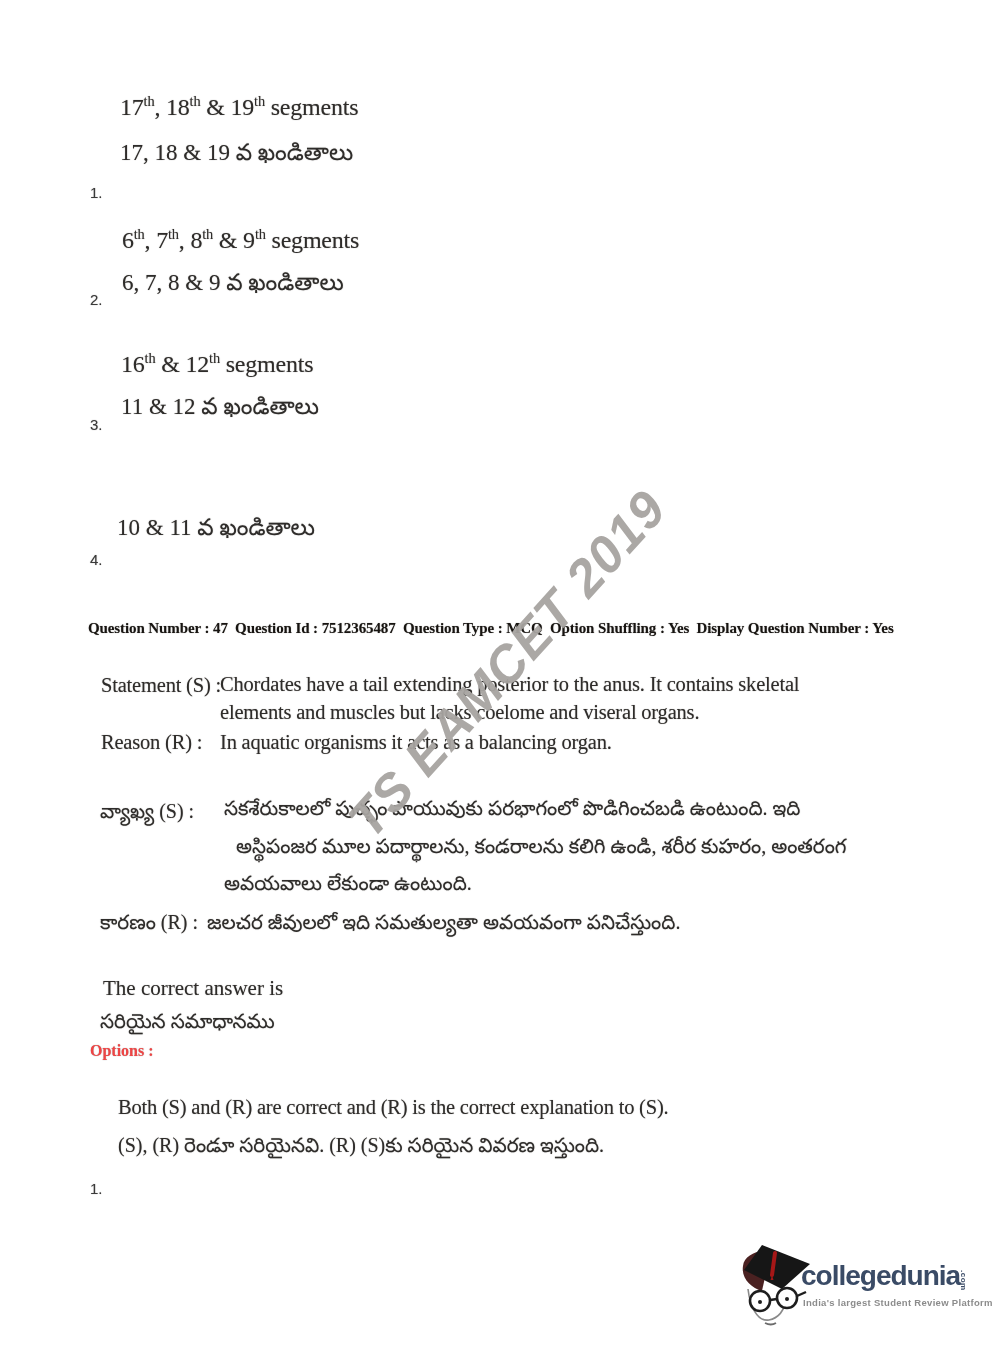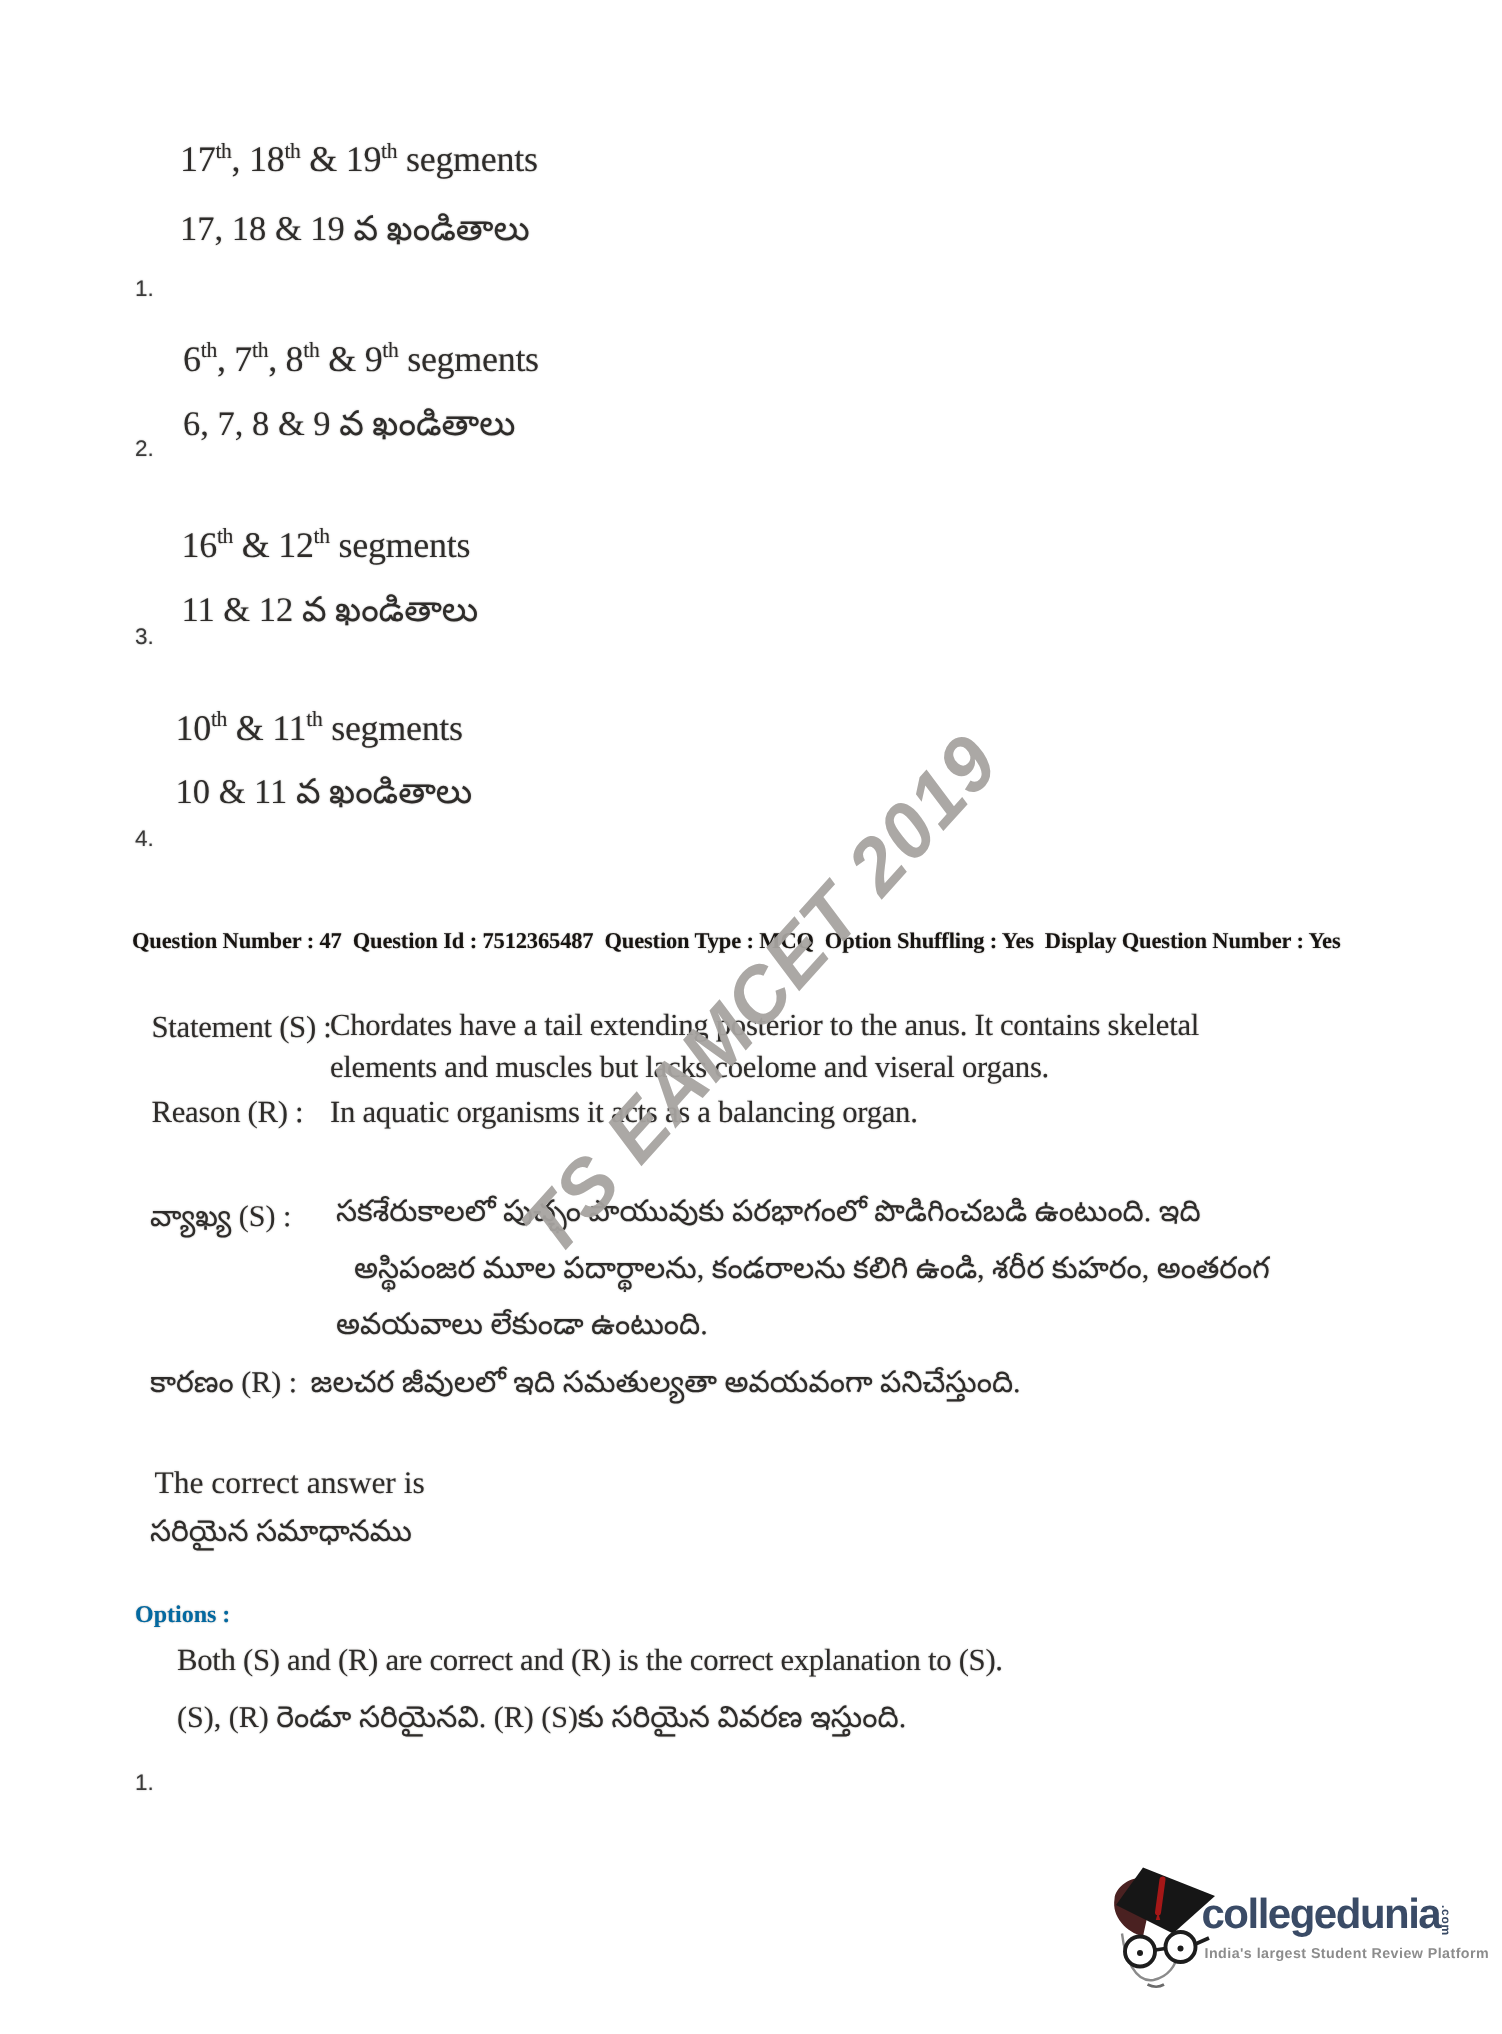--- a/index.html
+++ b/index.html
@@ -104,7 +104,6 @@
   <div class="abs scan opt-te o3t">11 &amp; 12 వ ఖండితాలు</div>
   <div class="abs scan opt-num o3n">3.</div>
 
-  <div class="abs scan opt-en o4e"><span>10</span><sup>th</sup><span> &amp; 11</span><sup>th</sup><span> segments</span></div>
   <div class="abs scan opt-te o4t">10 &amp; 11 వ ఖండితాలు</div>
   <div class="abs scan opt-num o4n">4.</div>
 

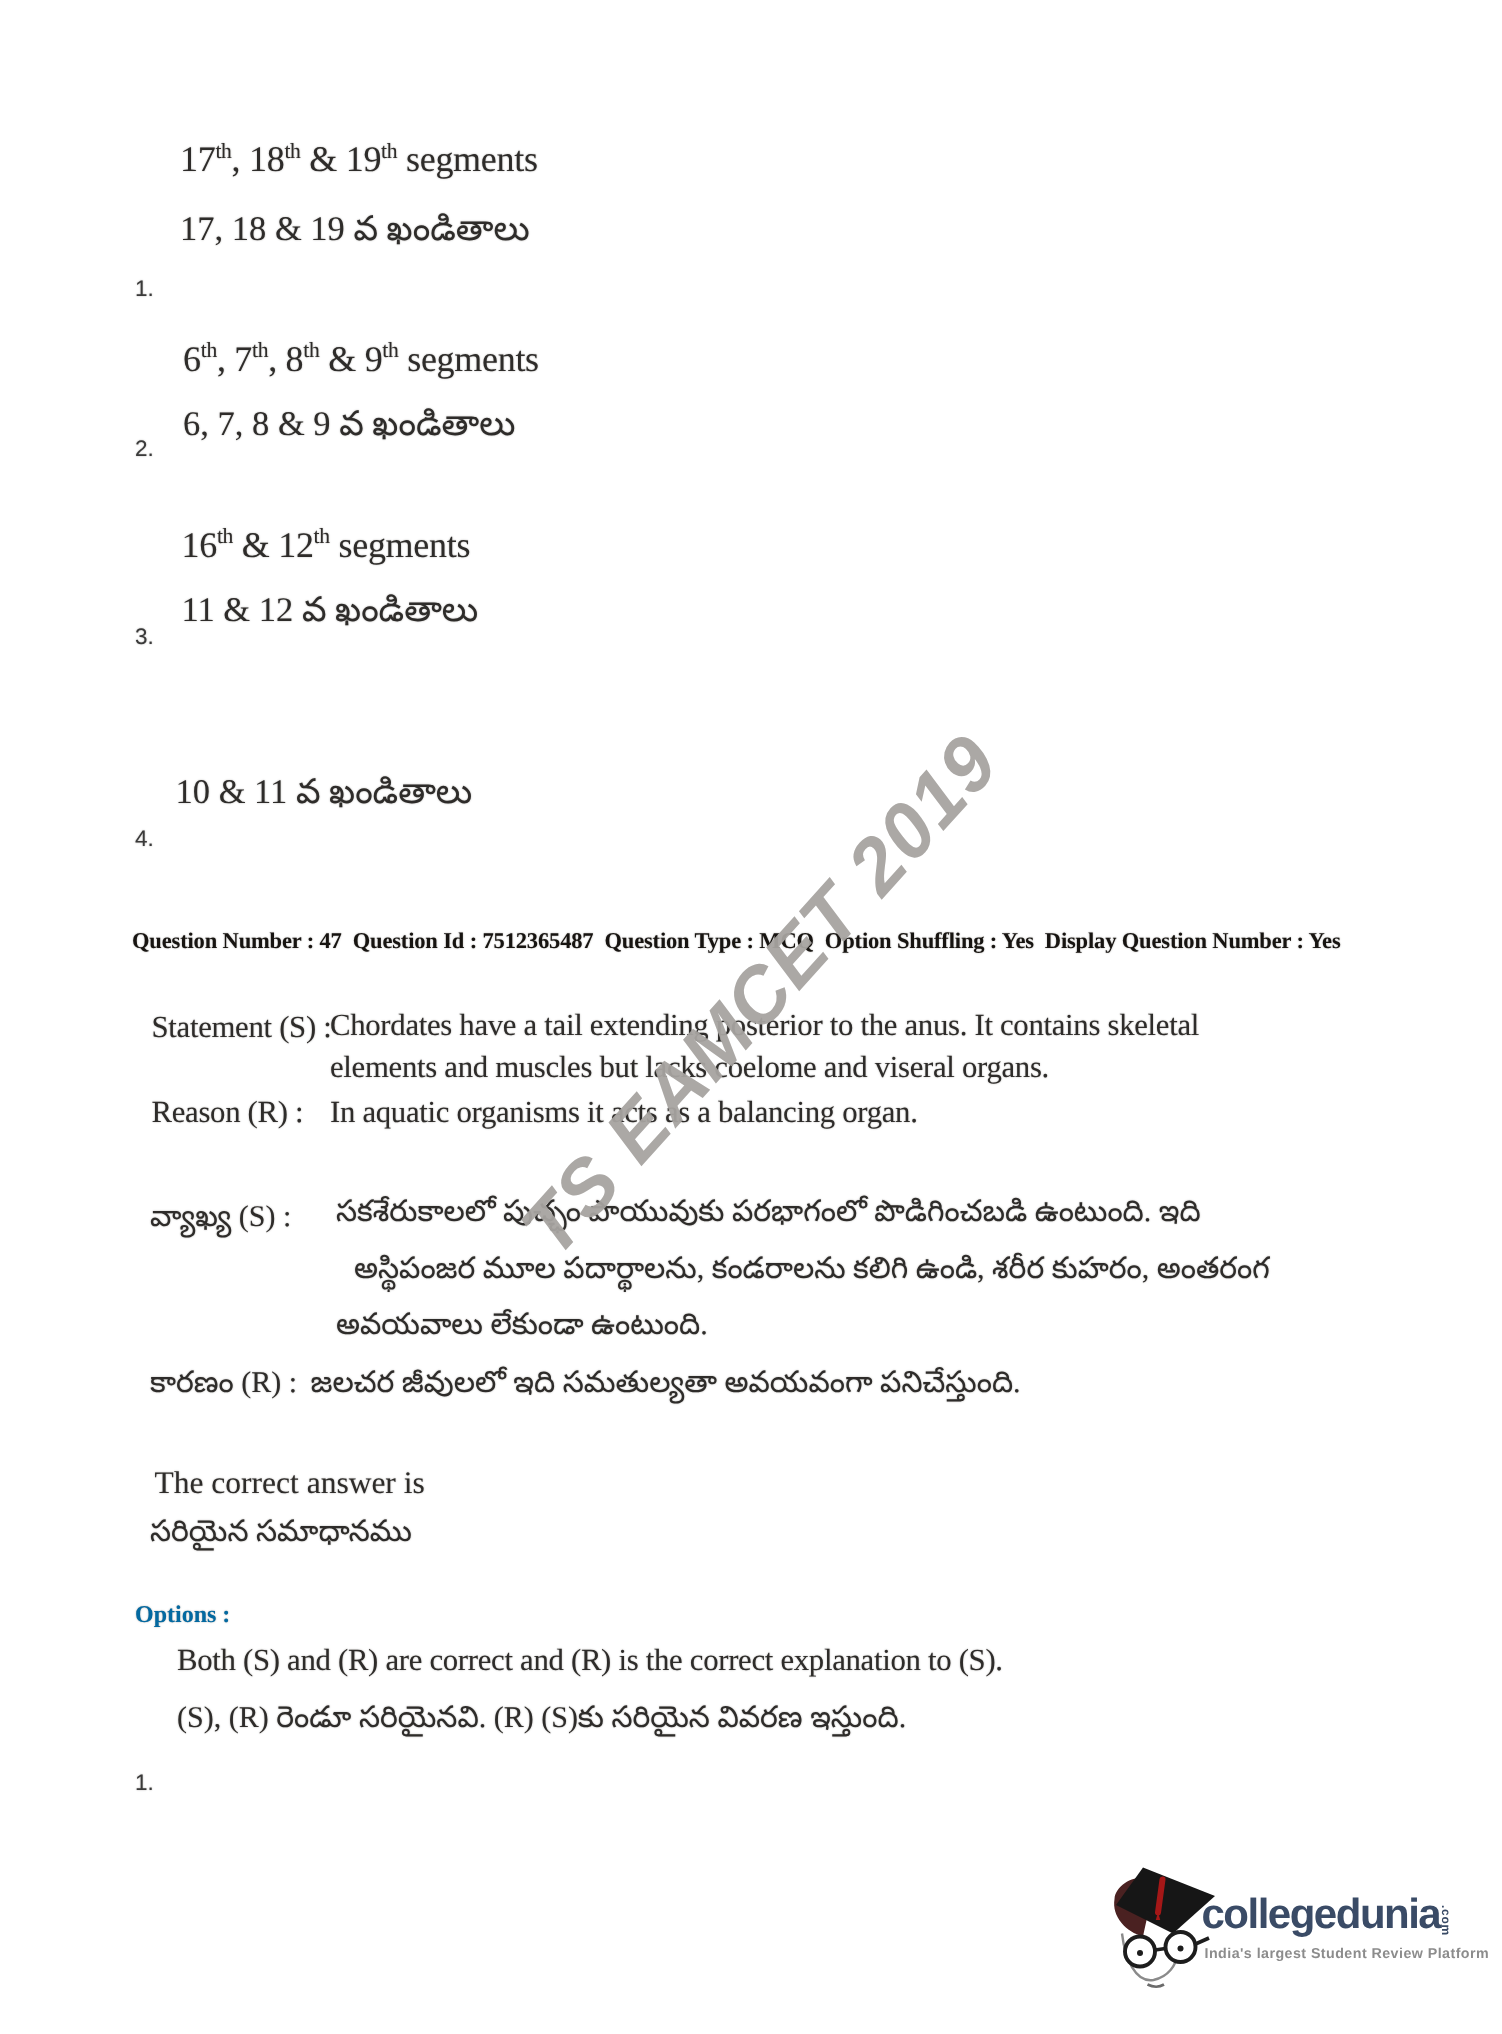--- a/index.html
+++ b/index.html
@@ -49,7 +49,7 @@
   
   .correct-en{left:103px;top:976px;font-size:21px;}
   .correct-te{left:100px;top:1010px;font-size:20px;}
-  .options-heading{left:90px;top:1068px;font-weight:bold;font-size:16px;color:#0369a1;text-align:right;}
+  .options-heading{left:90px;top:1042px;font-weight:bold;font-size:16px;color:#ef4444;text-align:right;}
   .final-en{left:118px;top:1096px;font-size:20.5px;letter-spacing:-0.2px;}
   .final-te{left:118px;top:1134px;font-size:20px;}
   .final-num{left:90px;top:1180px;}

